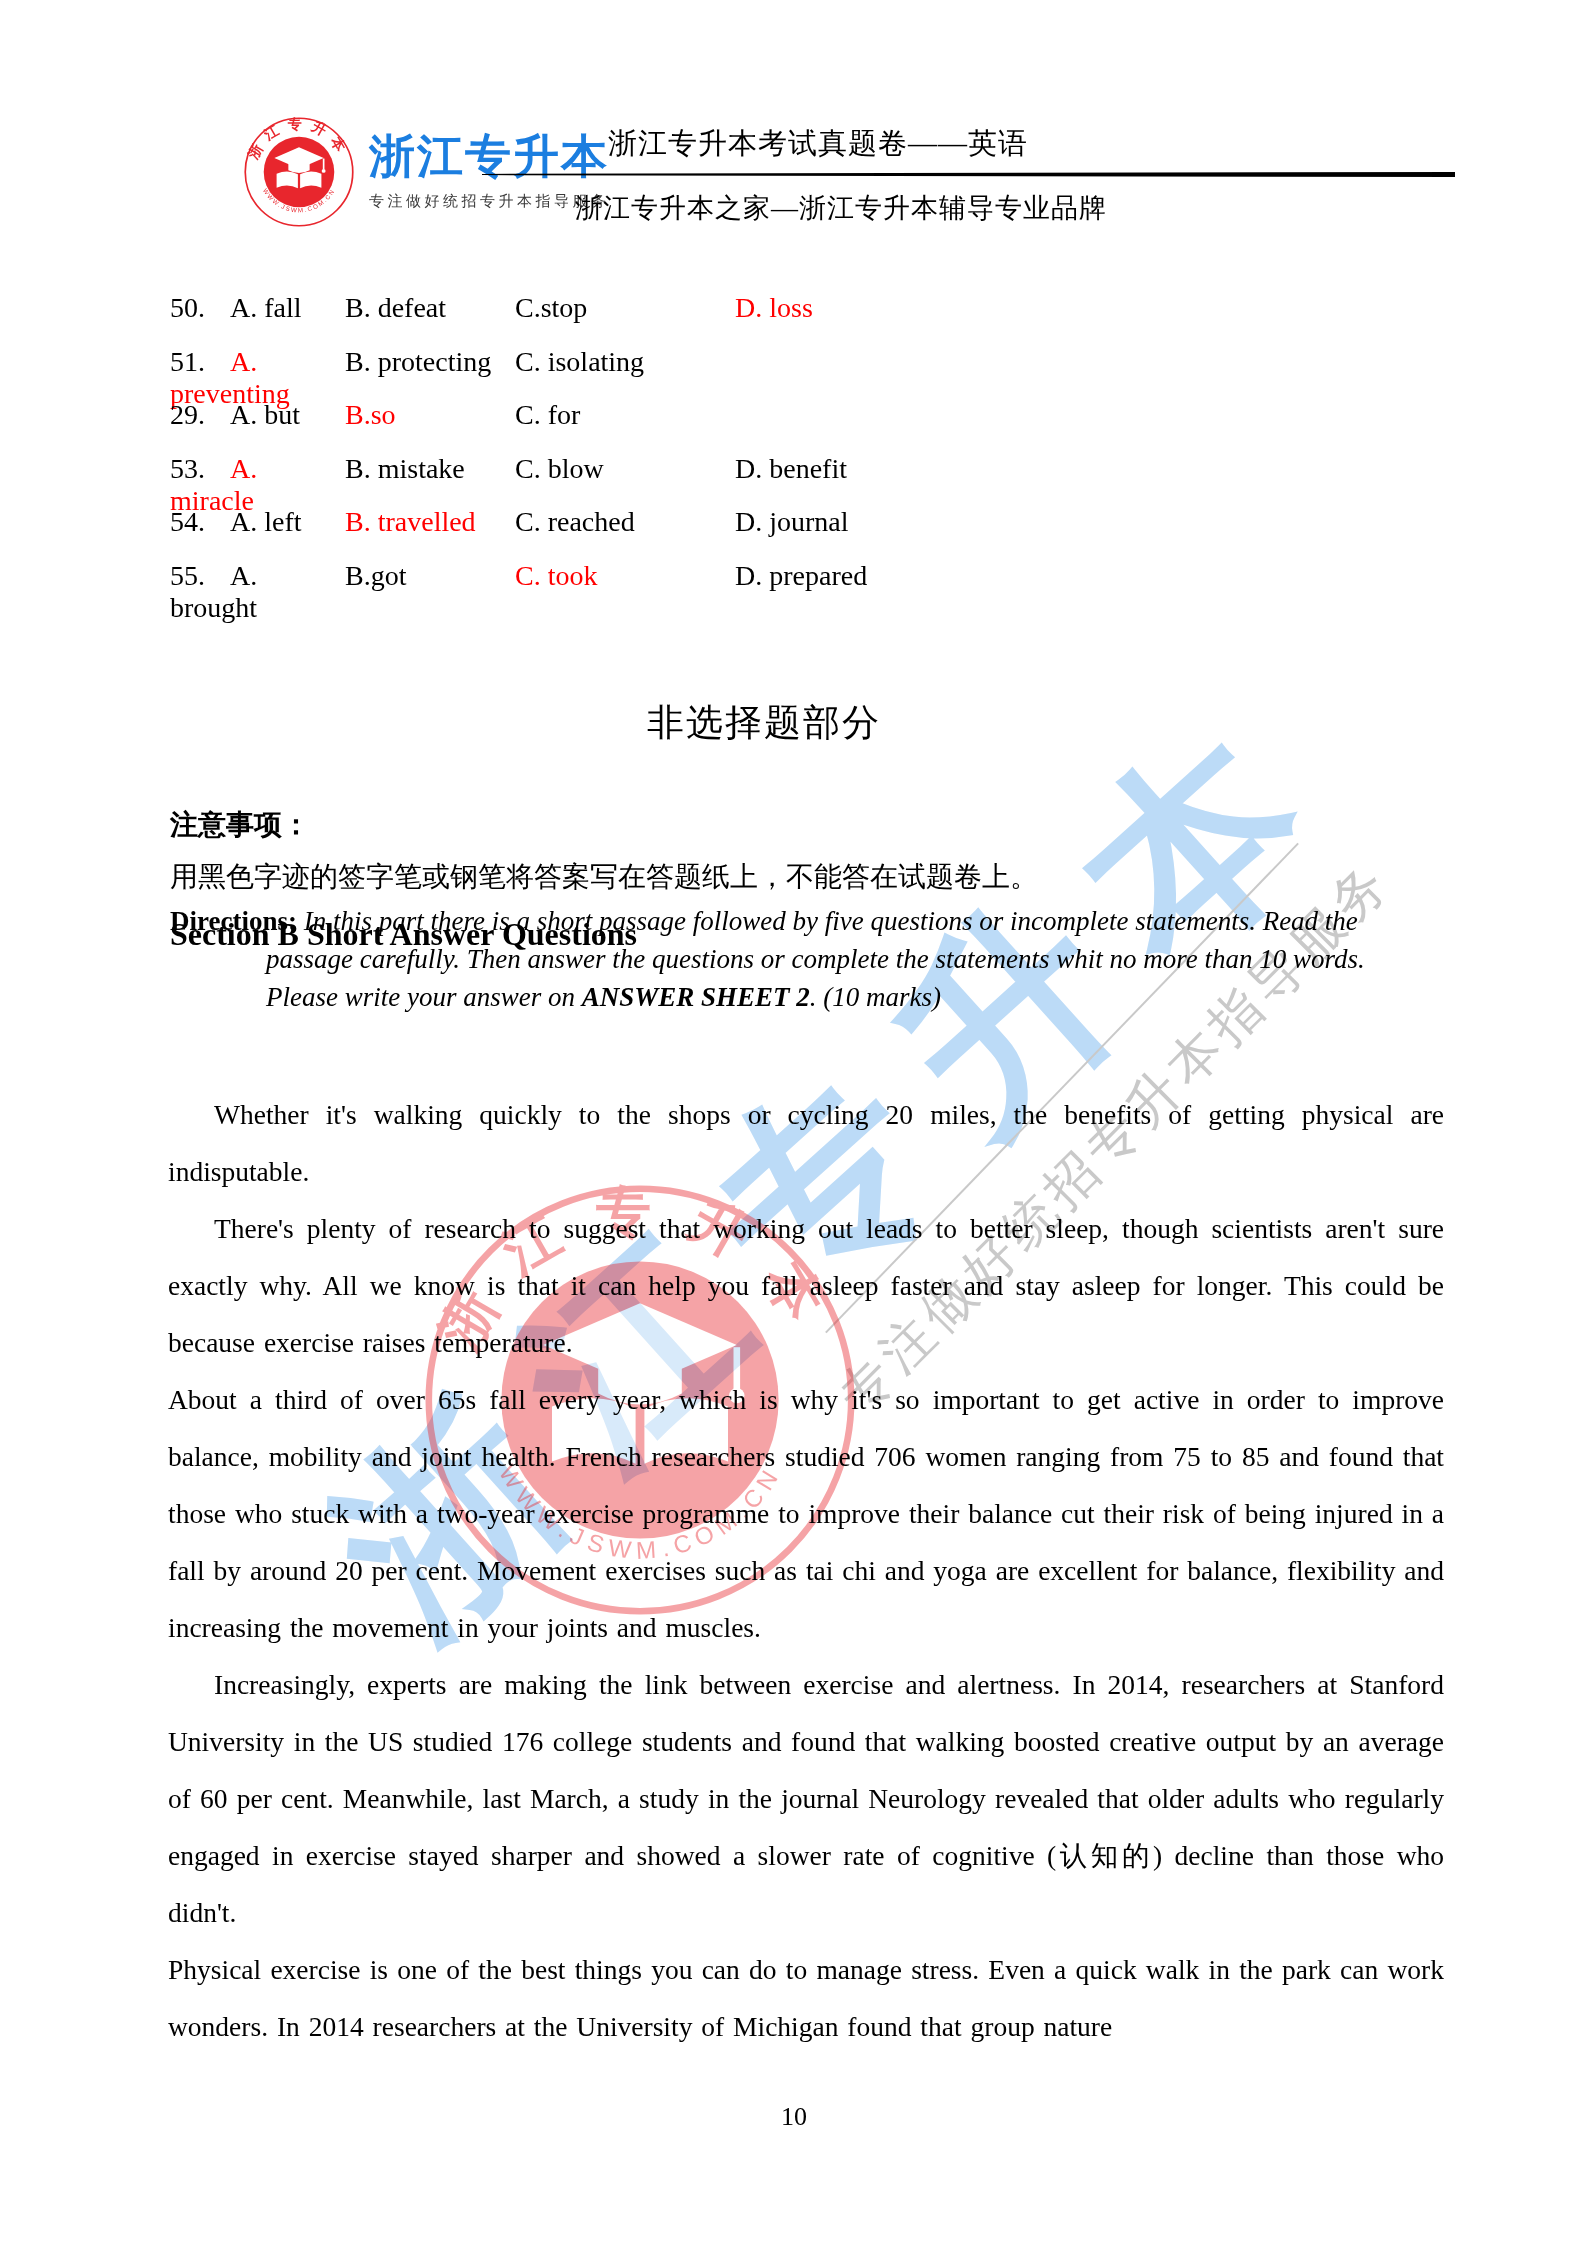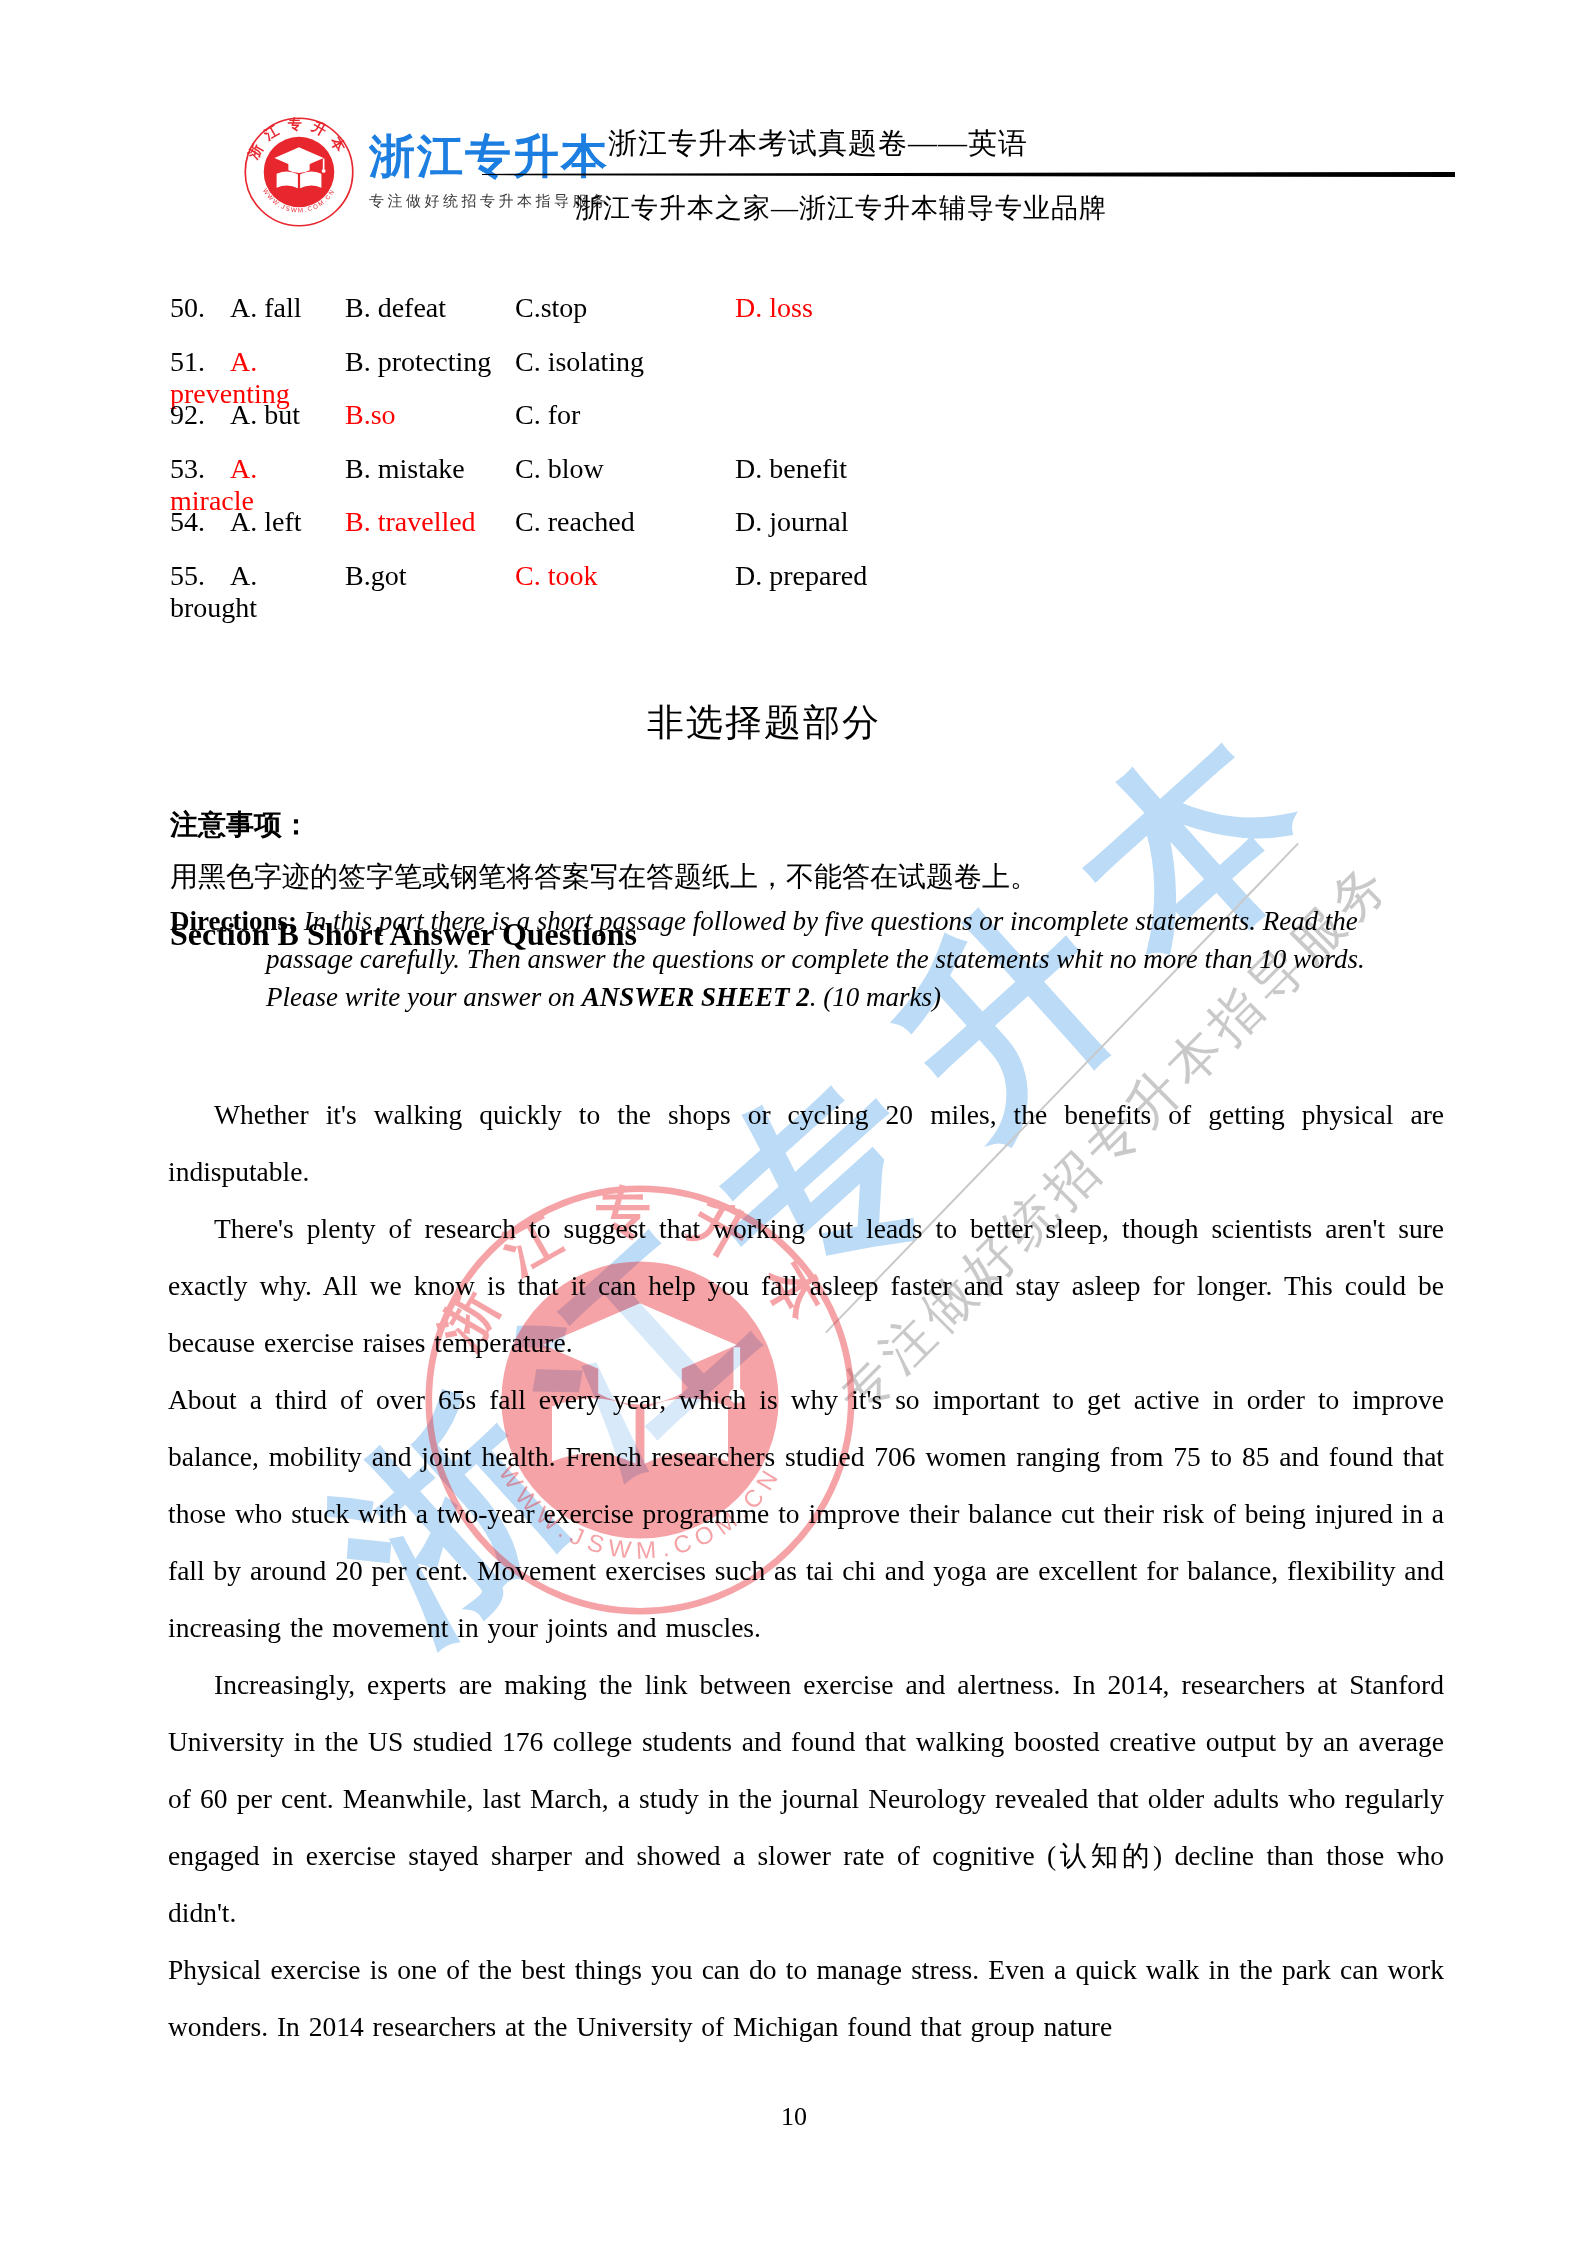--- a/index.html
+++ b/index.html
@@ -161,7 +161,7 @@
         <div><span class="opt">C. isolating</span></div>
       </div>
       <div class="q-row">
-        <div><span class="q-num">92.</span><span class="opt">A. but</span></div>
+        <div><span class="q-num">29.</span><span class="opt">A. but</span></div>
         <div><span class="opt red">B.so</span></div>
         <div><span class="opt">C. for</span></div>
       </div>

